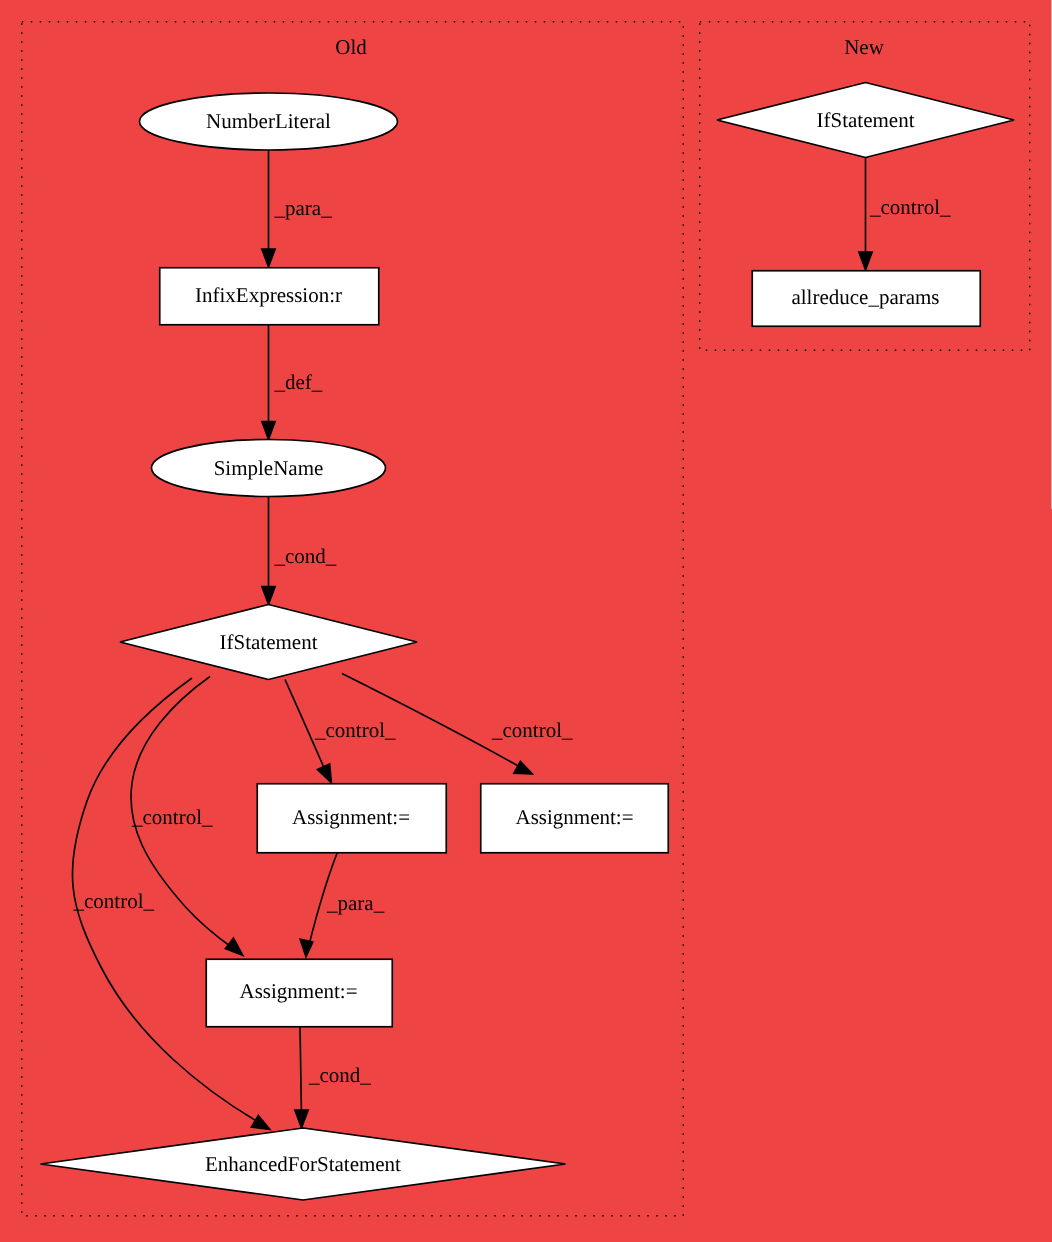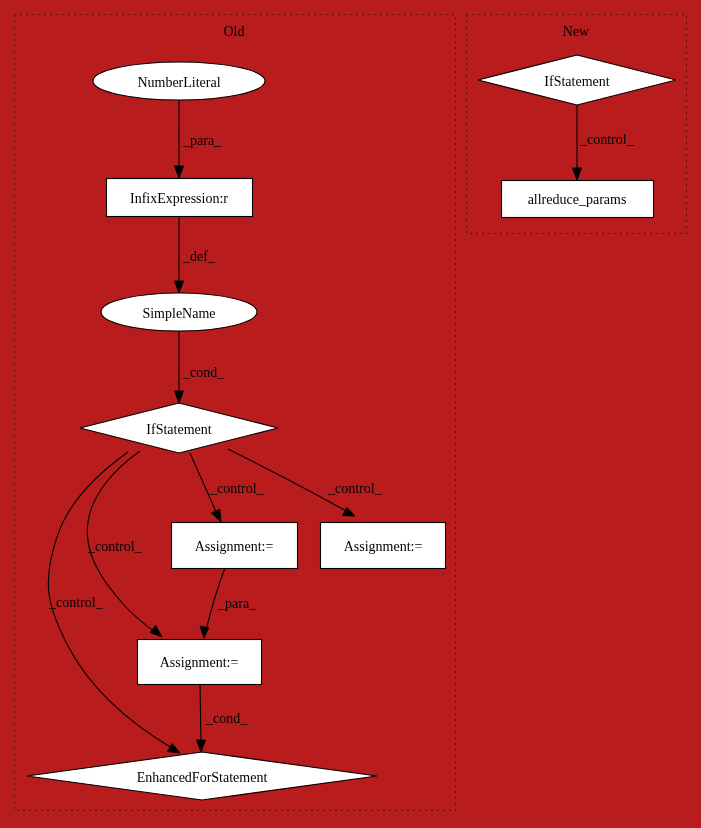--- a/index.html
+++ b/index.html
@@ -11,7 +11,7 @@
     position: relative;
     width: 701px;
     height: 828px;
-    background: #b91c1c;
+    background: #ef4444;
     font-family: "Liberation Serif", "DejaVu Serif", serif;
     overflow: hidden;
   }

